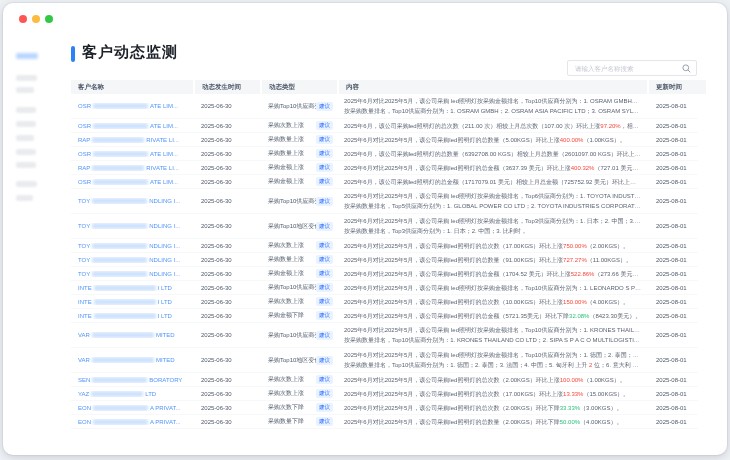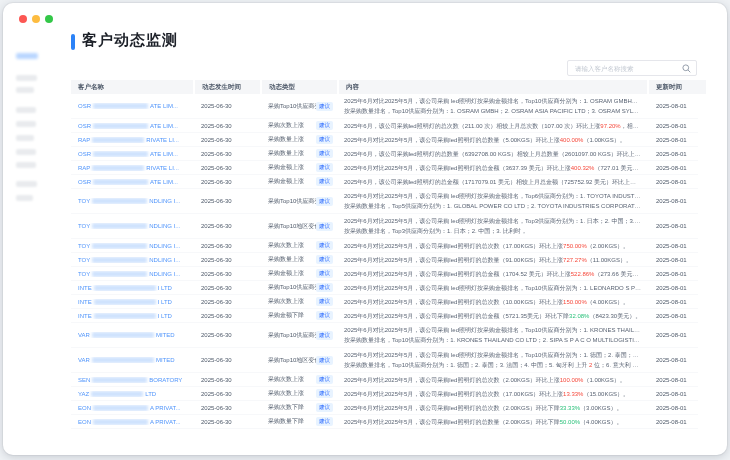--- a/index.html
+++ b/index.html
@@ -23,7 +23,7 @@
   .sk.active{background:#b9d6ff;filter:blur(1.6px);}
   
   .main{position:absolute;left:65px;top:0;right:0;bottom:0;}
-  .title-row{position:absolute;left:3px;top:28px;display:flex;align-items:flex-end;gap:7px;}
+  .title-row{position:absolute;left:3px;top:40px;display:flex;align-items:flex-end;gap:7px;}
   .title-bar{width:4px;height:16px;border-radius:2px;background:#2b82f7;}
   .page-title{font-size:15px;font-weight:bold;color:#1d2129;letter-spacing:1px;}
   .search-box{

